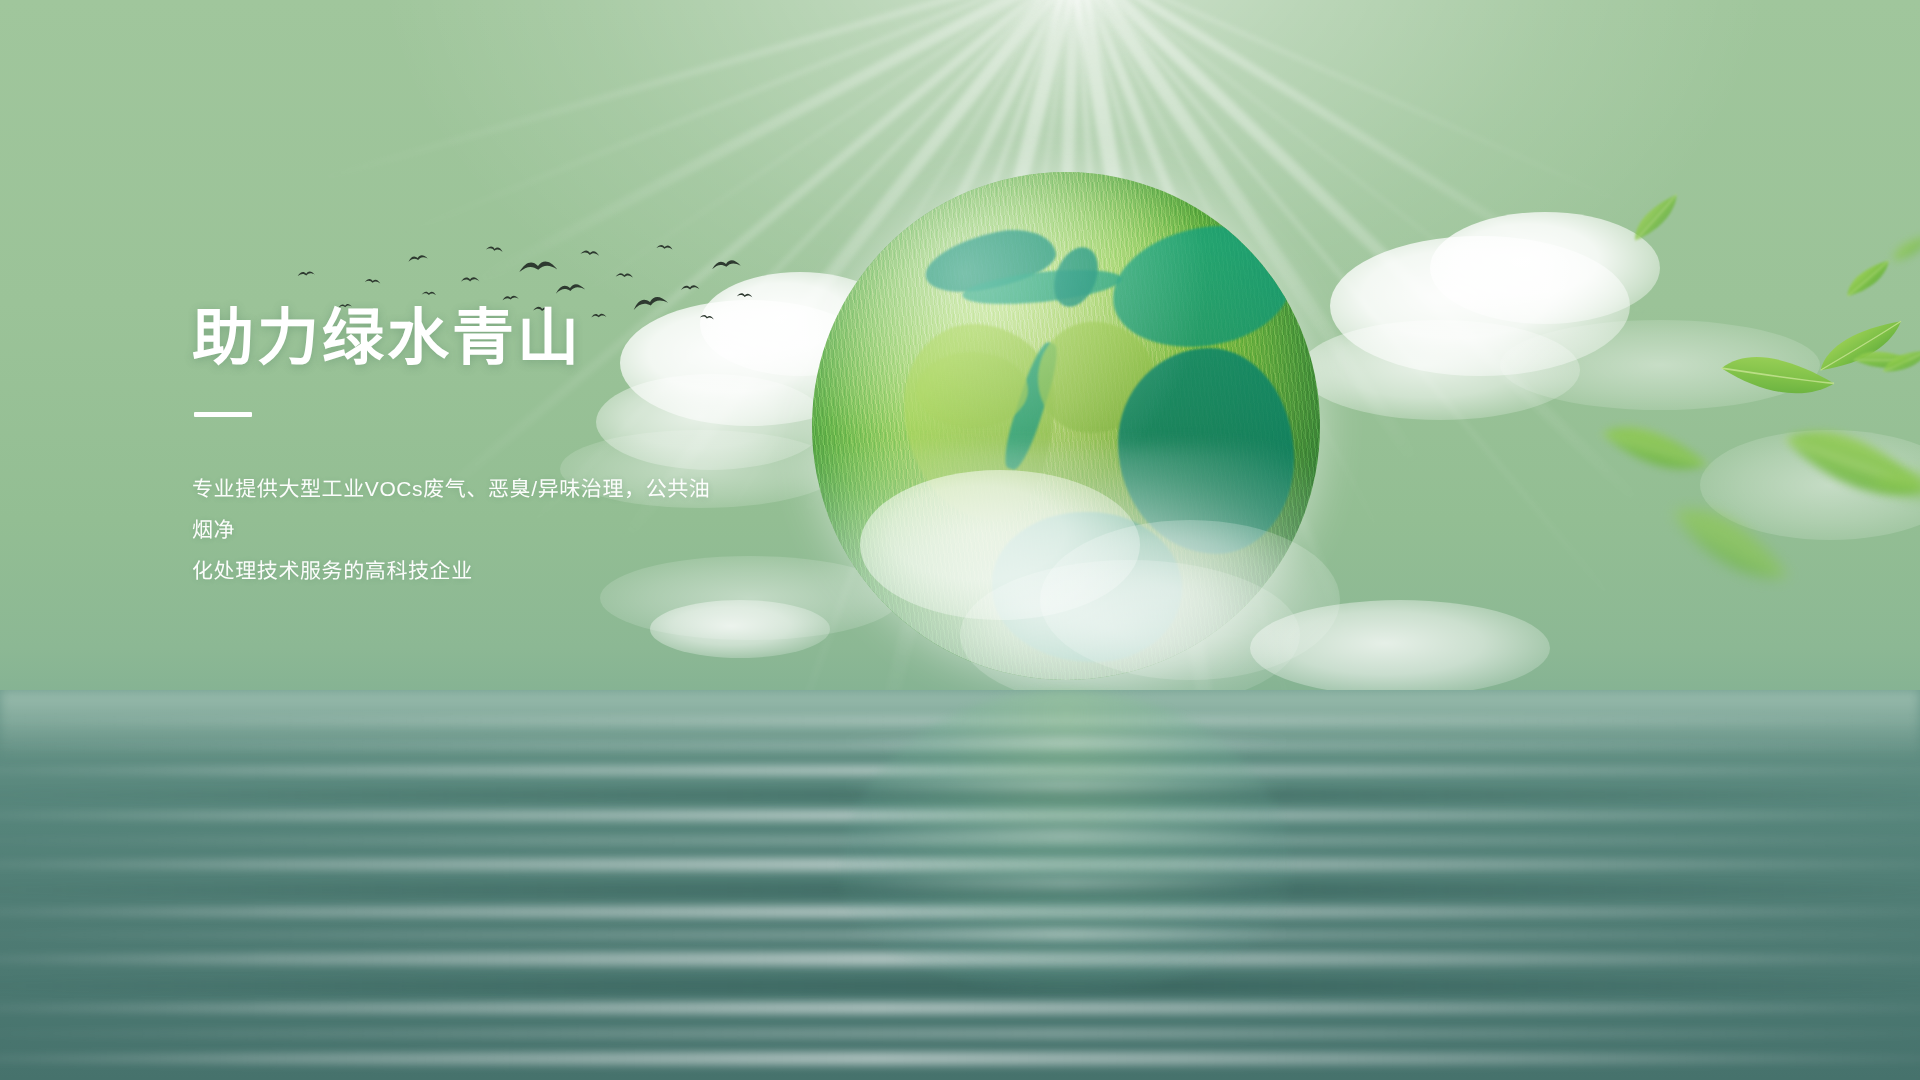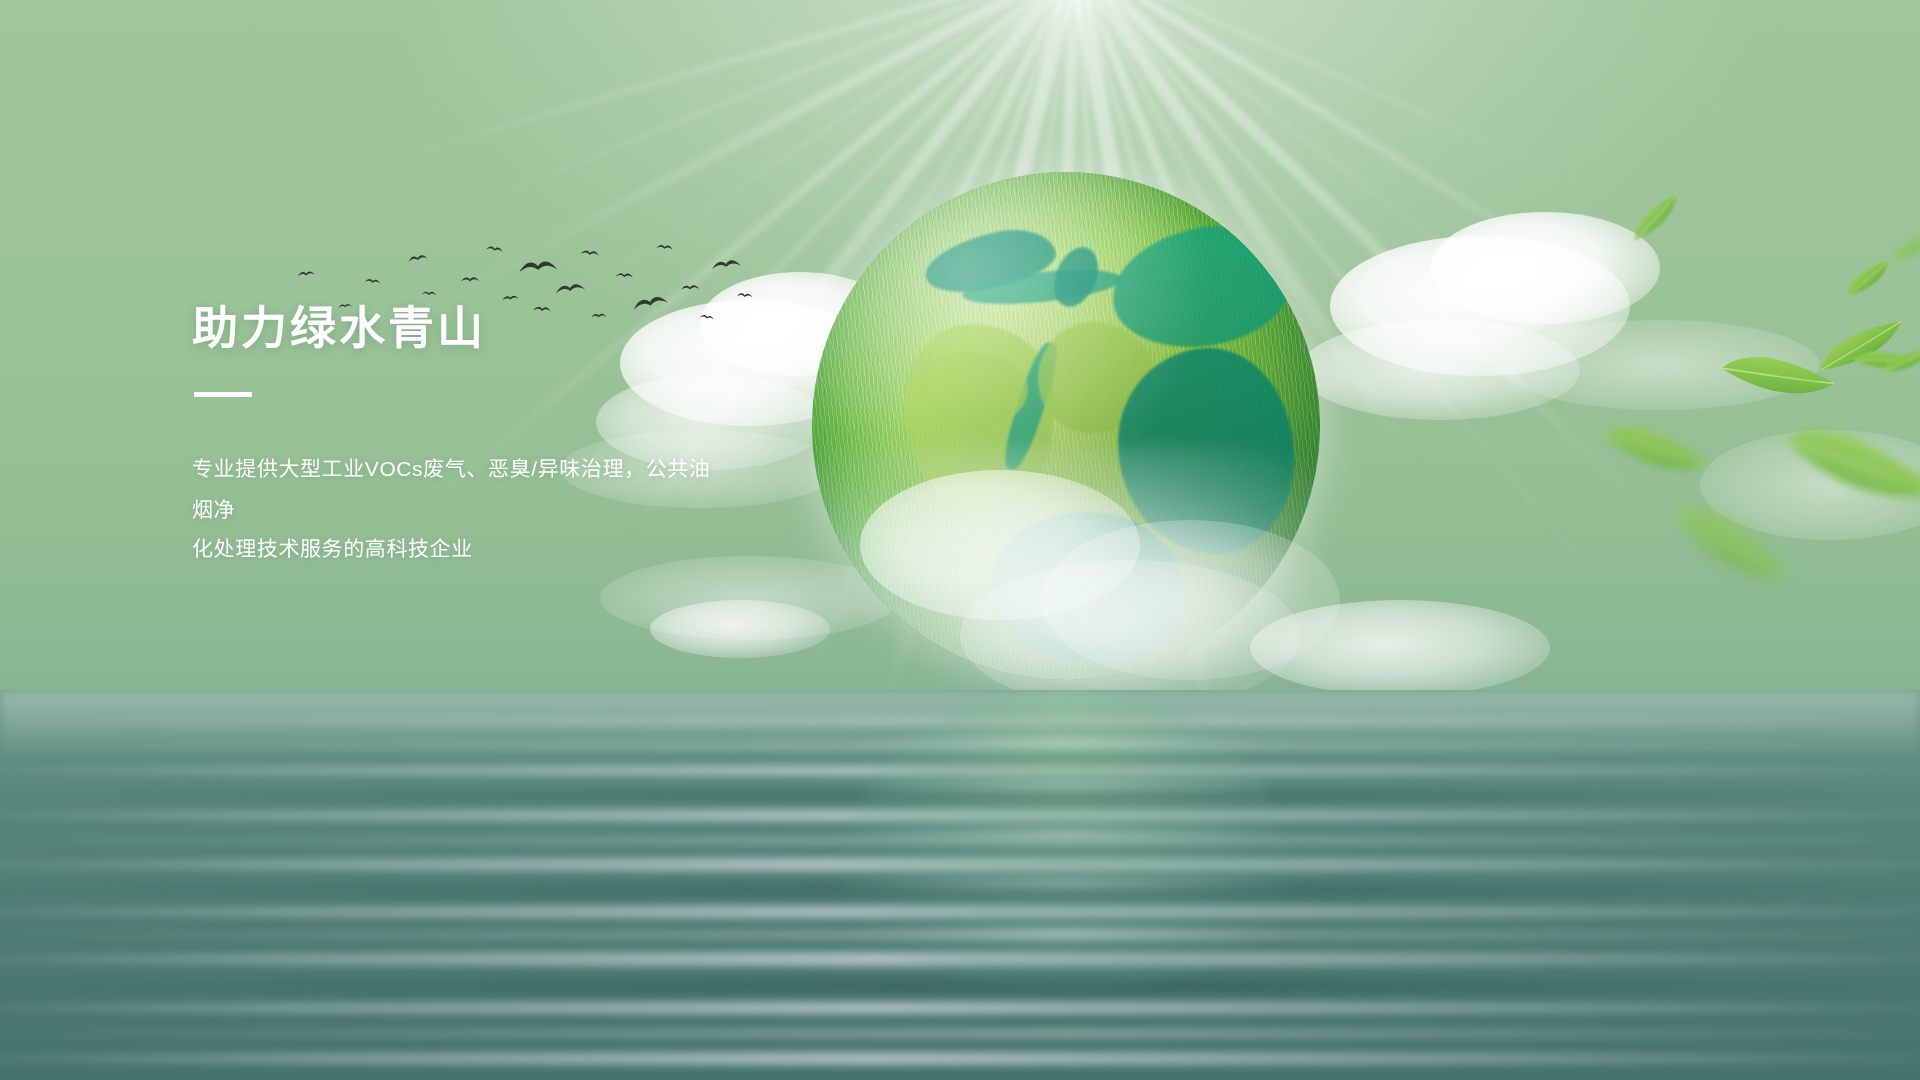--- a/index.html
+++ b/index.html
@@ -195,7 +195,7 @@
     z-index:30;
   }
   .headline{
-    font-size:46px;
+    font-size:62px;
     line-height:1.22;
     font-weight:700;
     letter-spacing:3px;

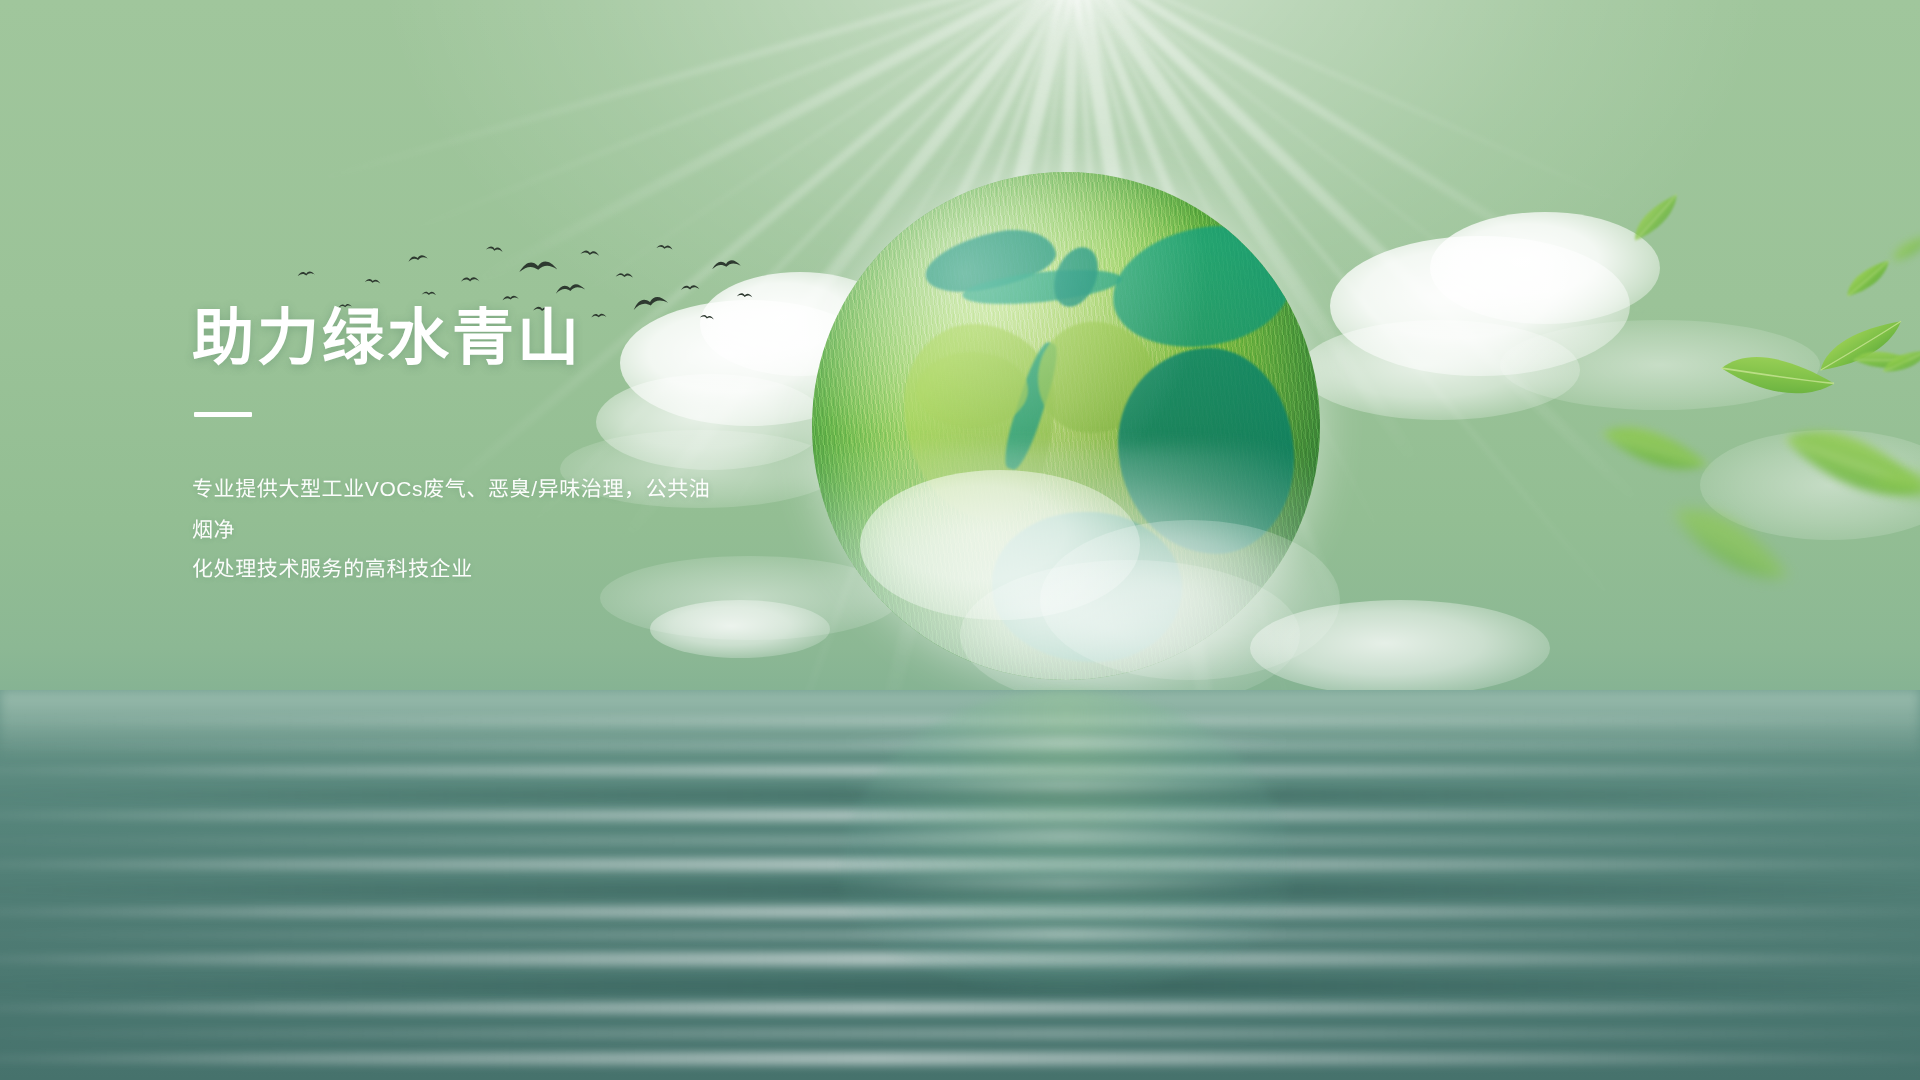--- a/index.html
+++ b/index.html
@@ -216,7 +216,7 @@
     text-shadow:0 1px 6px rgba(60,110,80,.25);
     max-width:540px;
   }
-  .subcopy .s2{display:block;font-family:Liberation Mono, monospace;}
+  .subcopy .s2{display:block;}
 </style>
 </head>
 <body>

